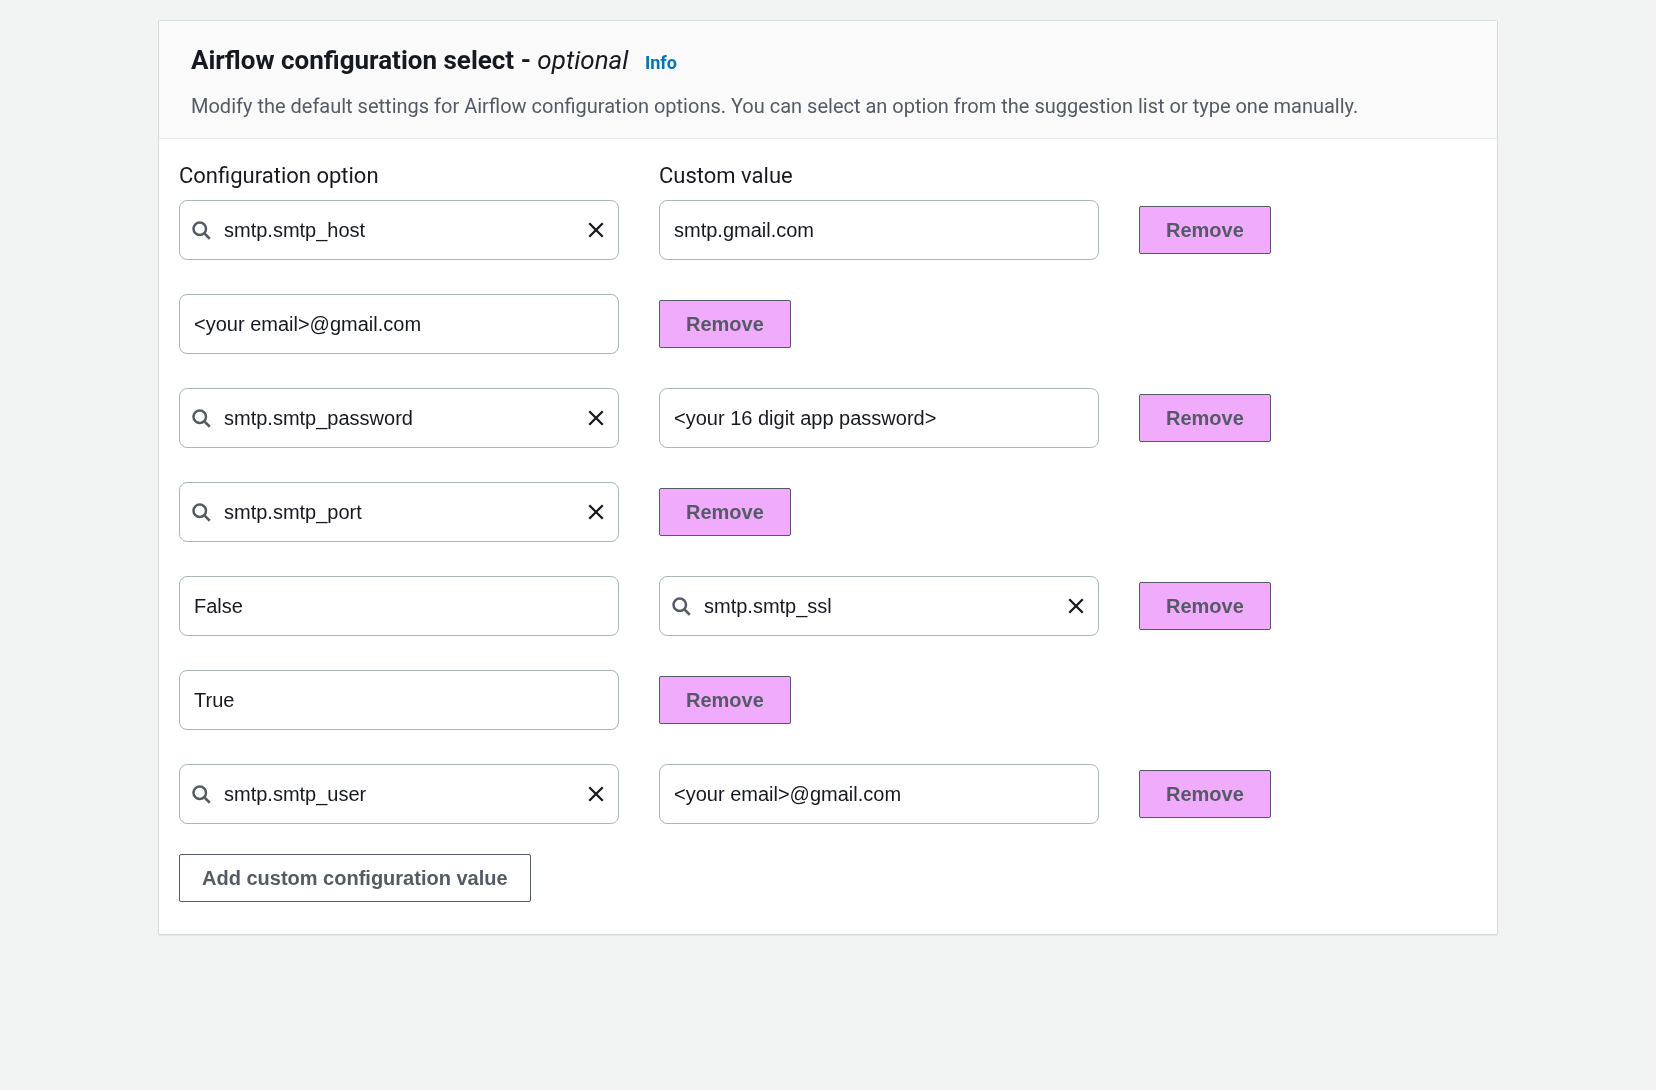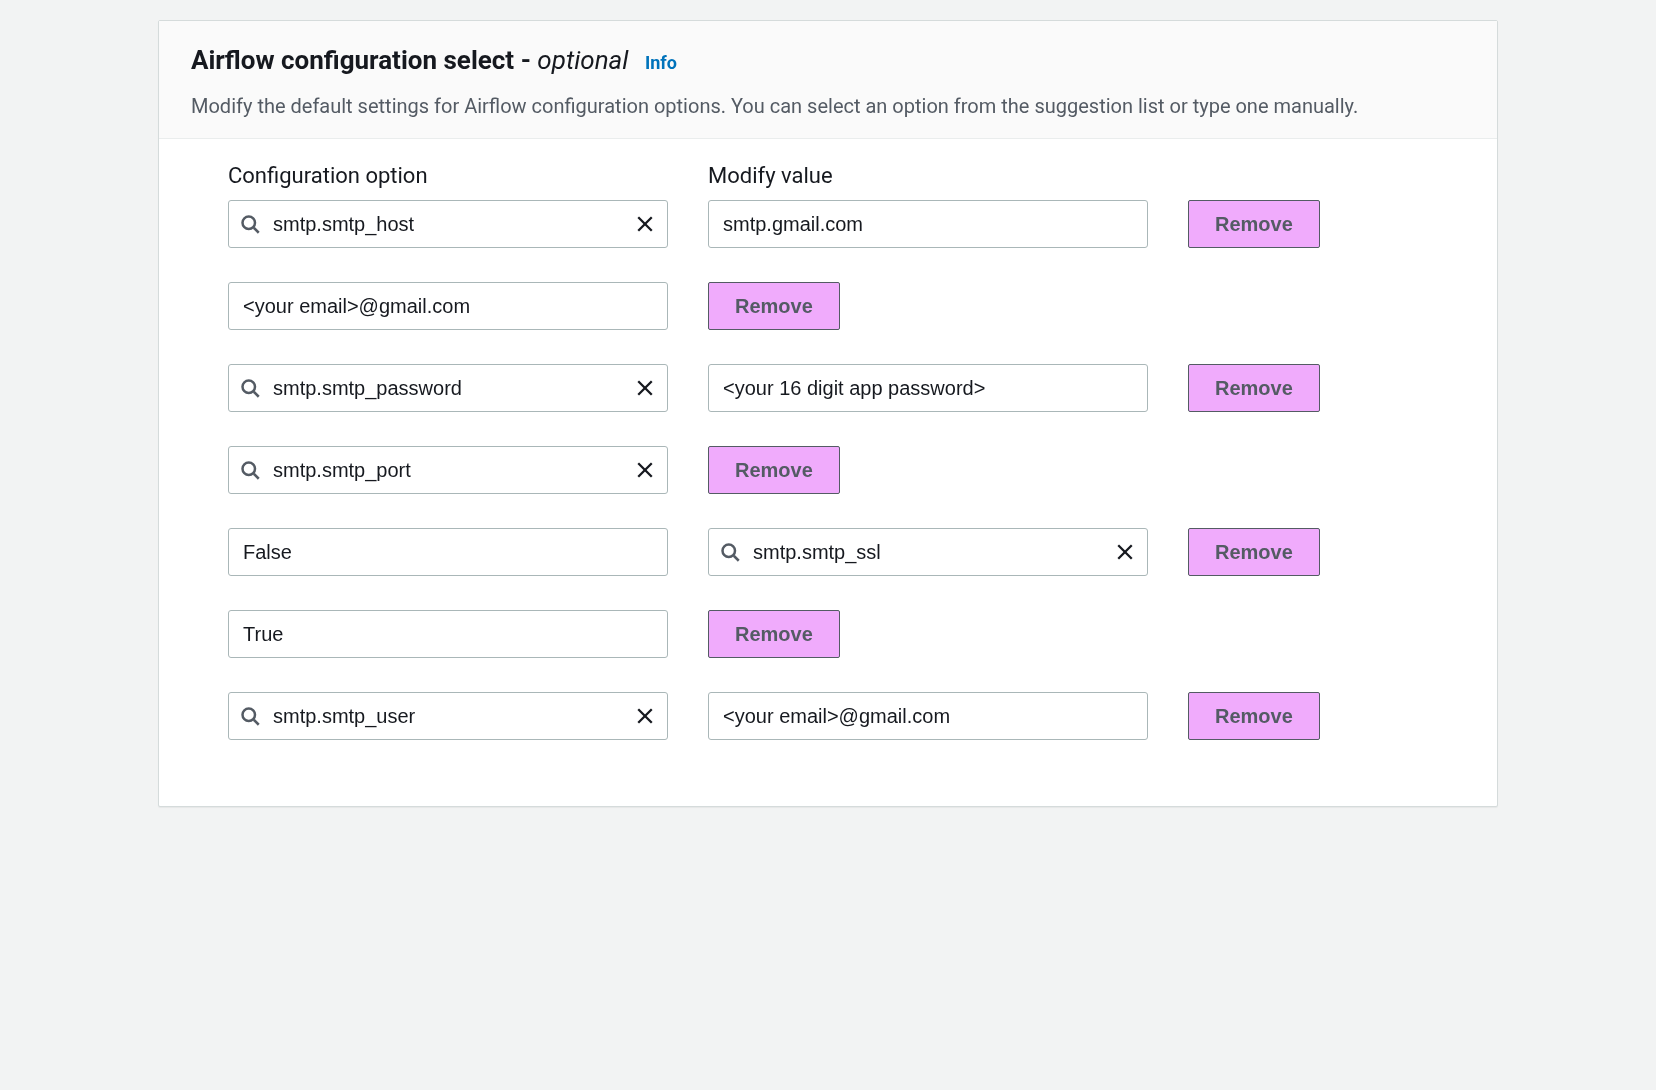--- a/index.html
+++ b/index.html
@@ -46,8 +46,7 @@
     line-height: 1.4;
   }
   .panel-body {
-    padding: 24px 32px 32px 44px;
-    margin-left: 25px;
+    padding: 24px 32px 32px 20px;
   }
   .col-headers {
     display: flex;

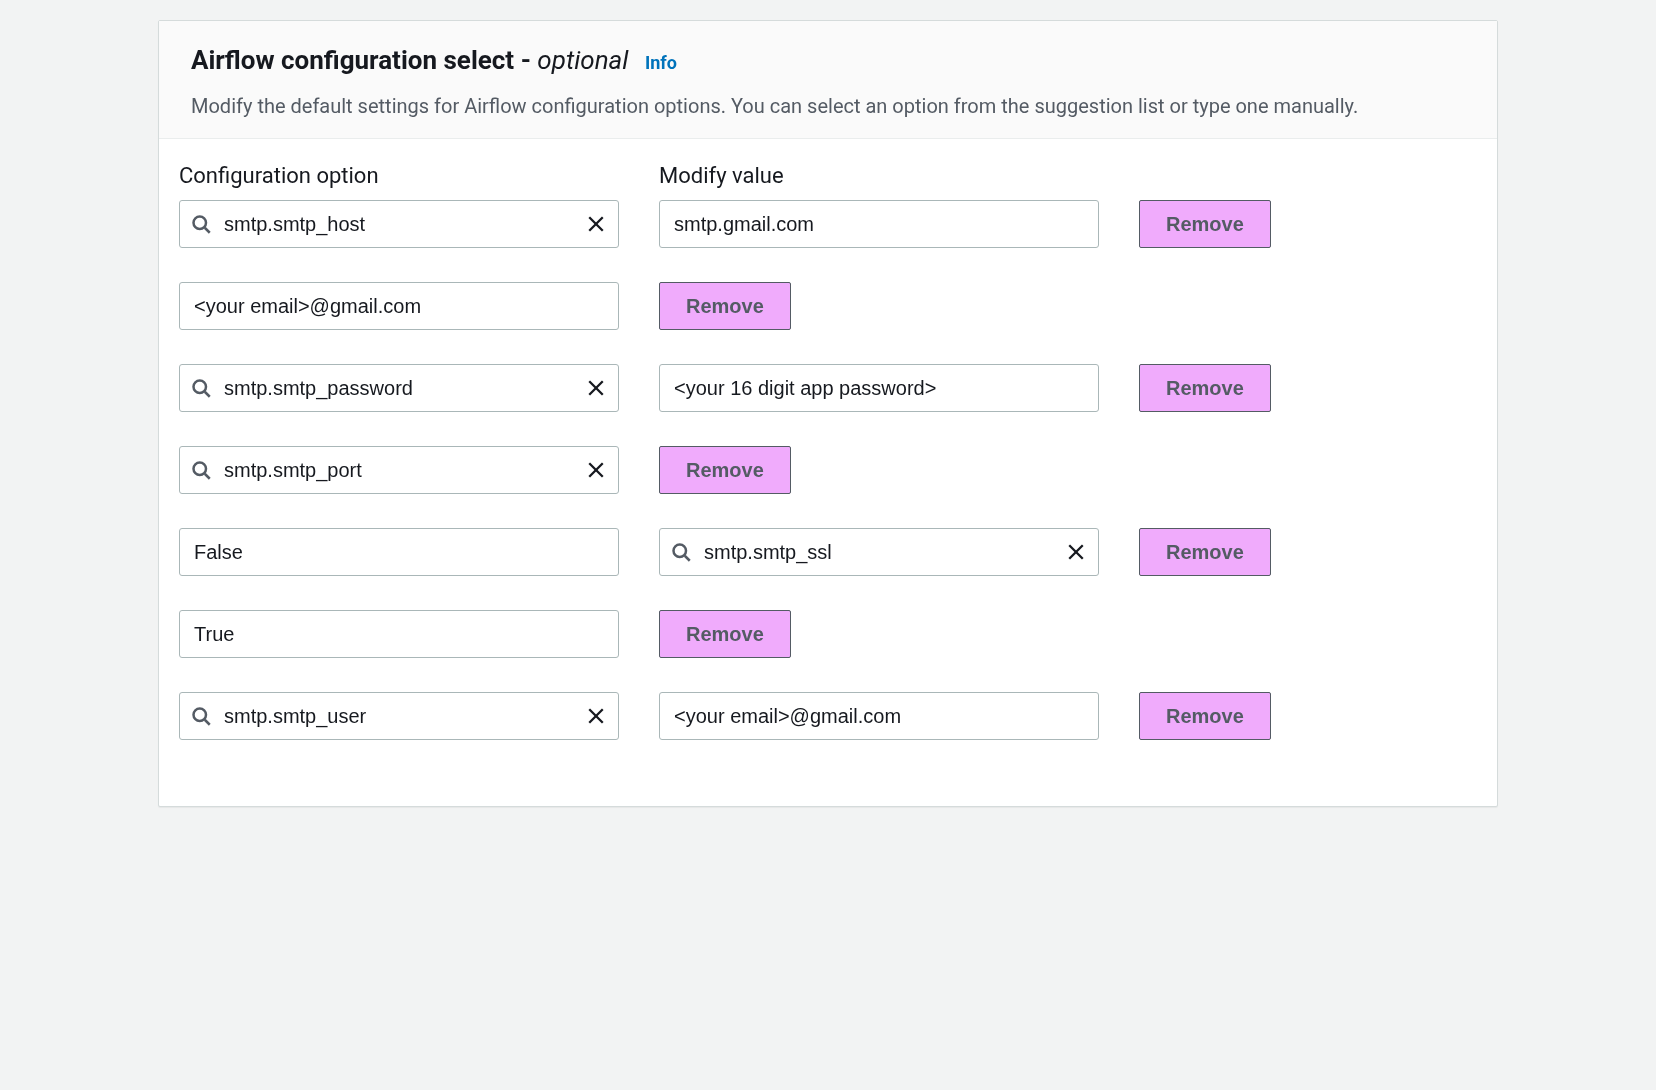--- a/index.html
+++ b/index.html
@@ -153,7 +153,7 @@
   <div class="panel-body">
     <div class="col-headers">
       <div class="col-label left">Configuration option</div>
-      <div class="col-label right">Modify value</div>
+      <div class="col-label right">Custom value</div>
     </div>
 
     <div id="rows-container">

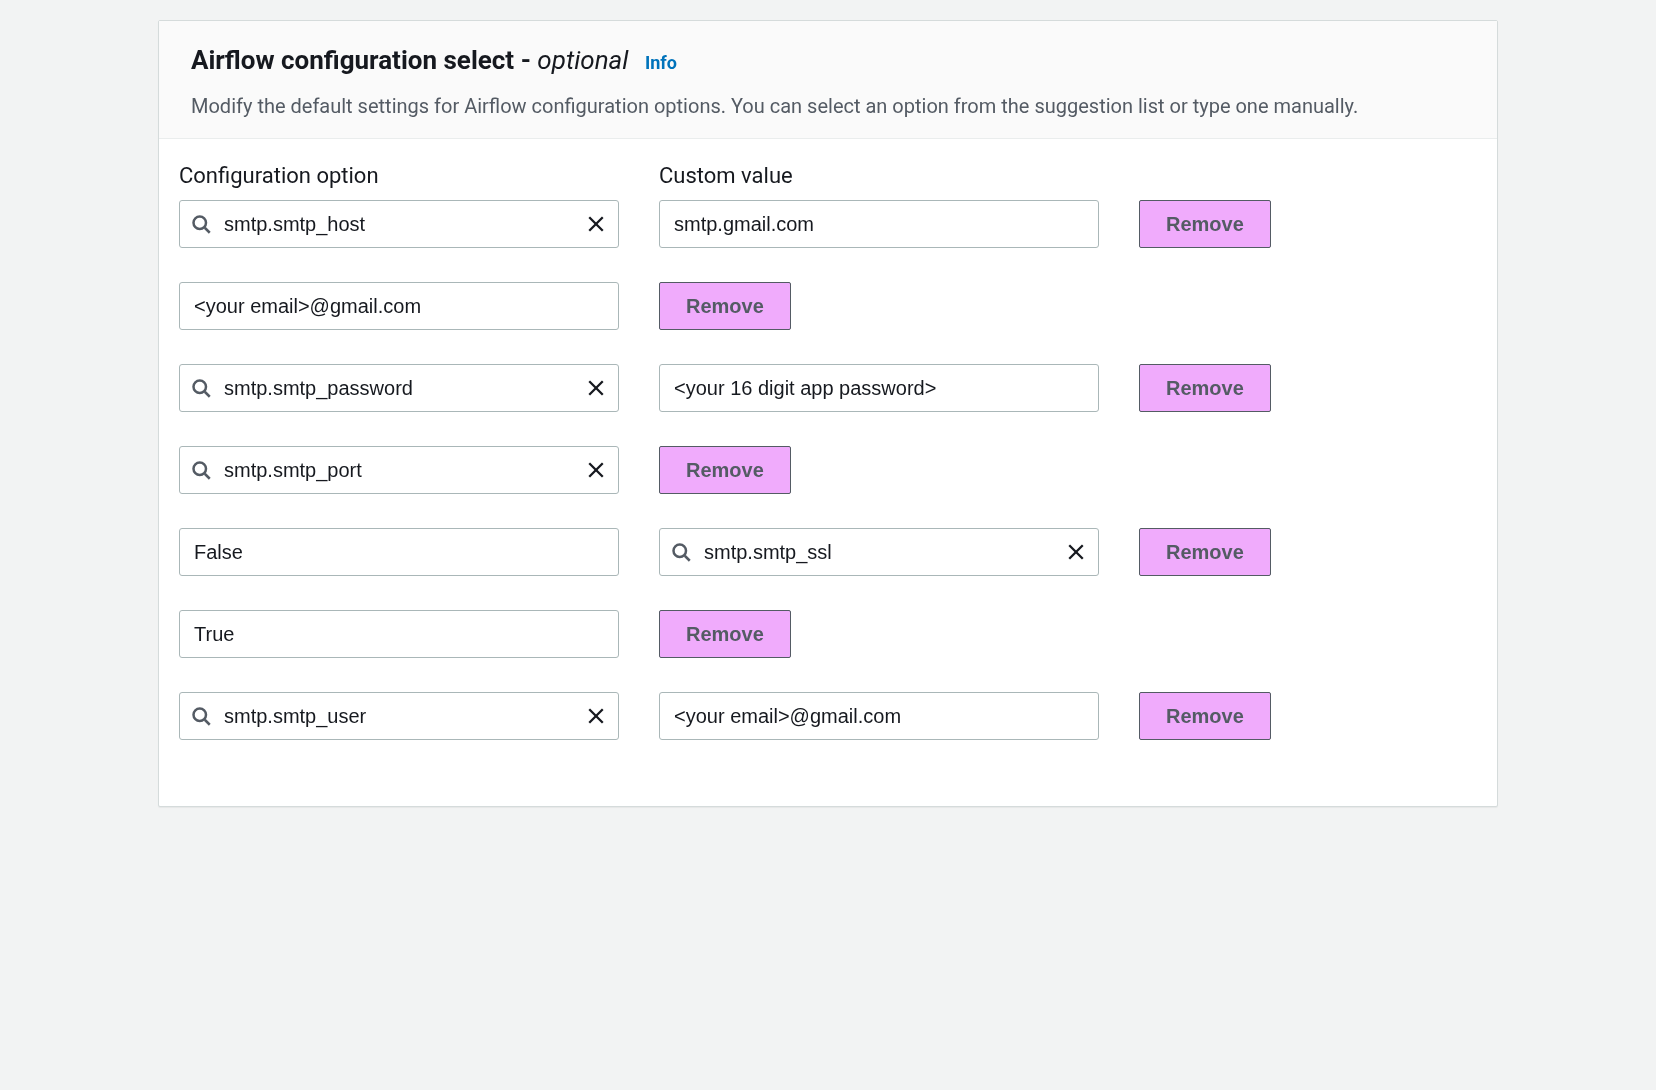--- a/index.html
+++ b/index.html
@@ -100,9 +100,9 @@
   .clear-icon svg { width: 18px; height: 18px; }
   input.text-input {
     width: 100%;
-    height: 48px;
+    height: 60px;
     border: 1px solid #aab7b8;
-    border-radius: 3px;
+    border-radius: 8px;
     font-size: 20px;
     padding: 0 40px 0 44px;
     color: #16191f;

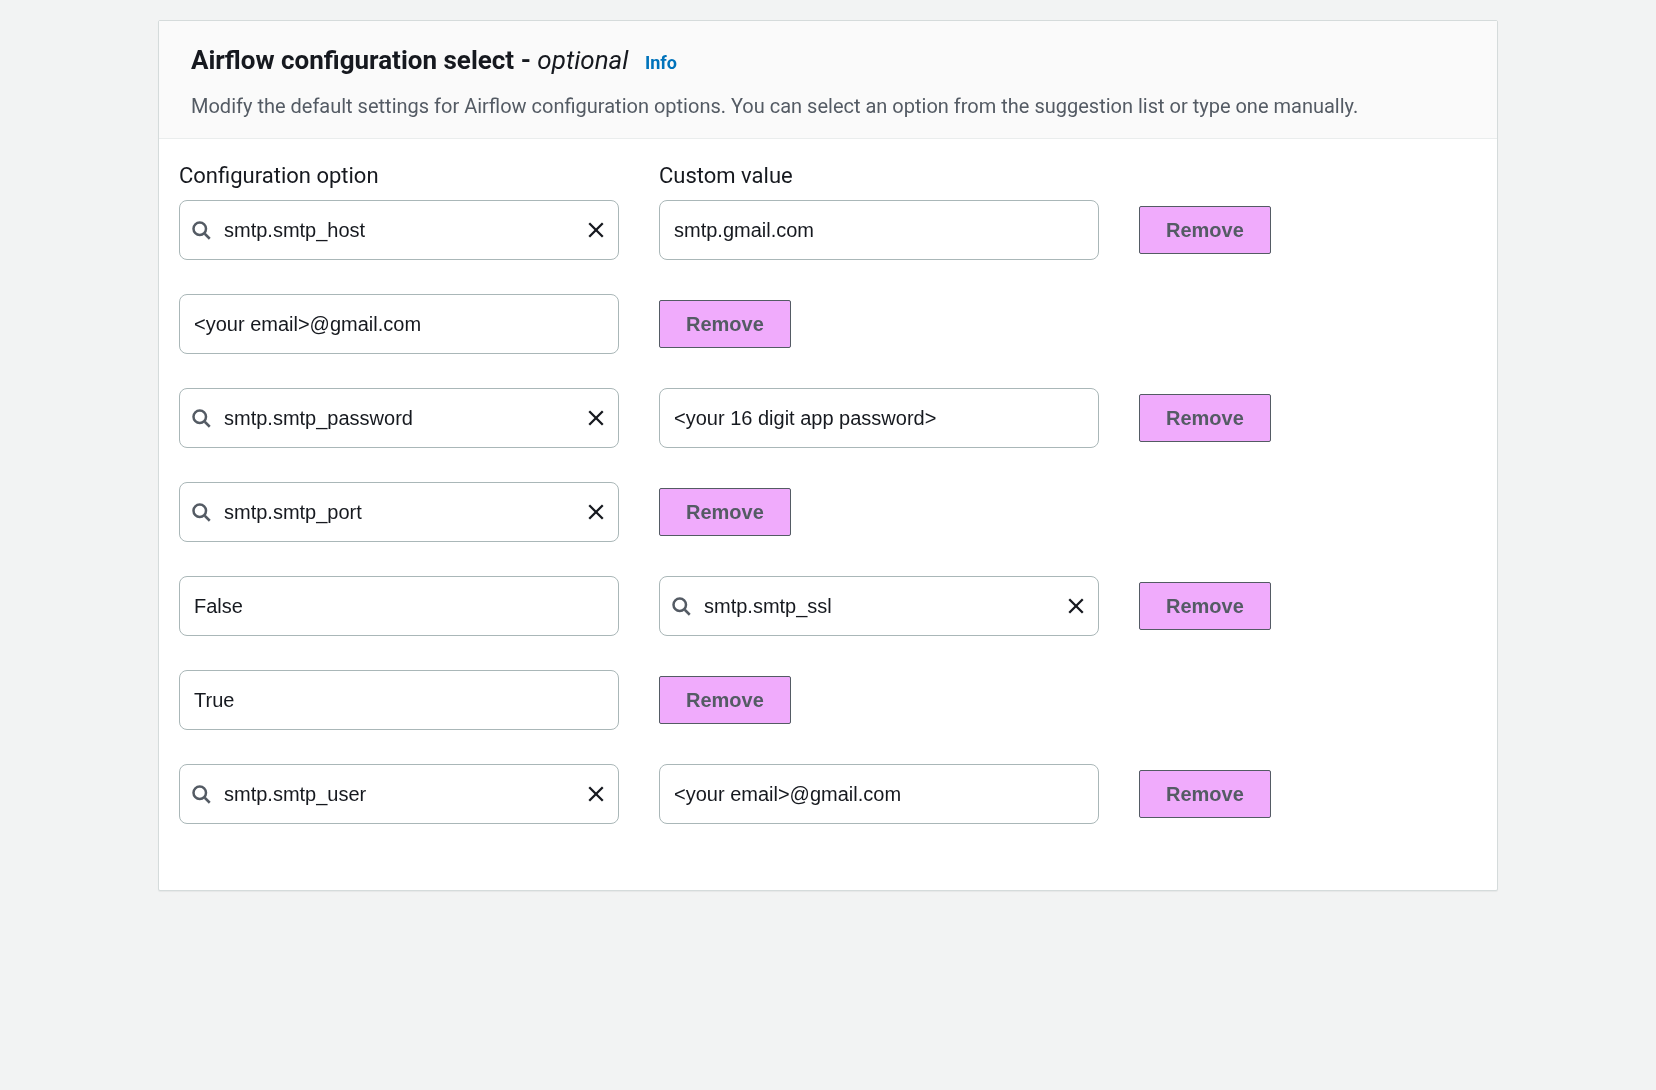--- a/index.html
+++ b/index.html
@@ -279,6 +279,7 @@
   </div>
 </div>
 
+    <button class="add-btn">Add custom configuration value</button>
   </div>
 </div>
 

